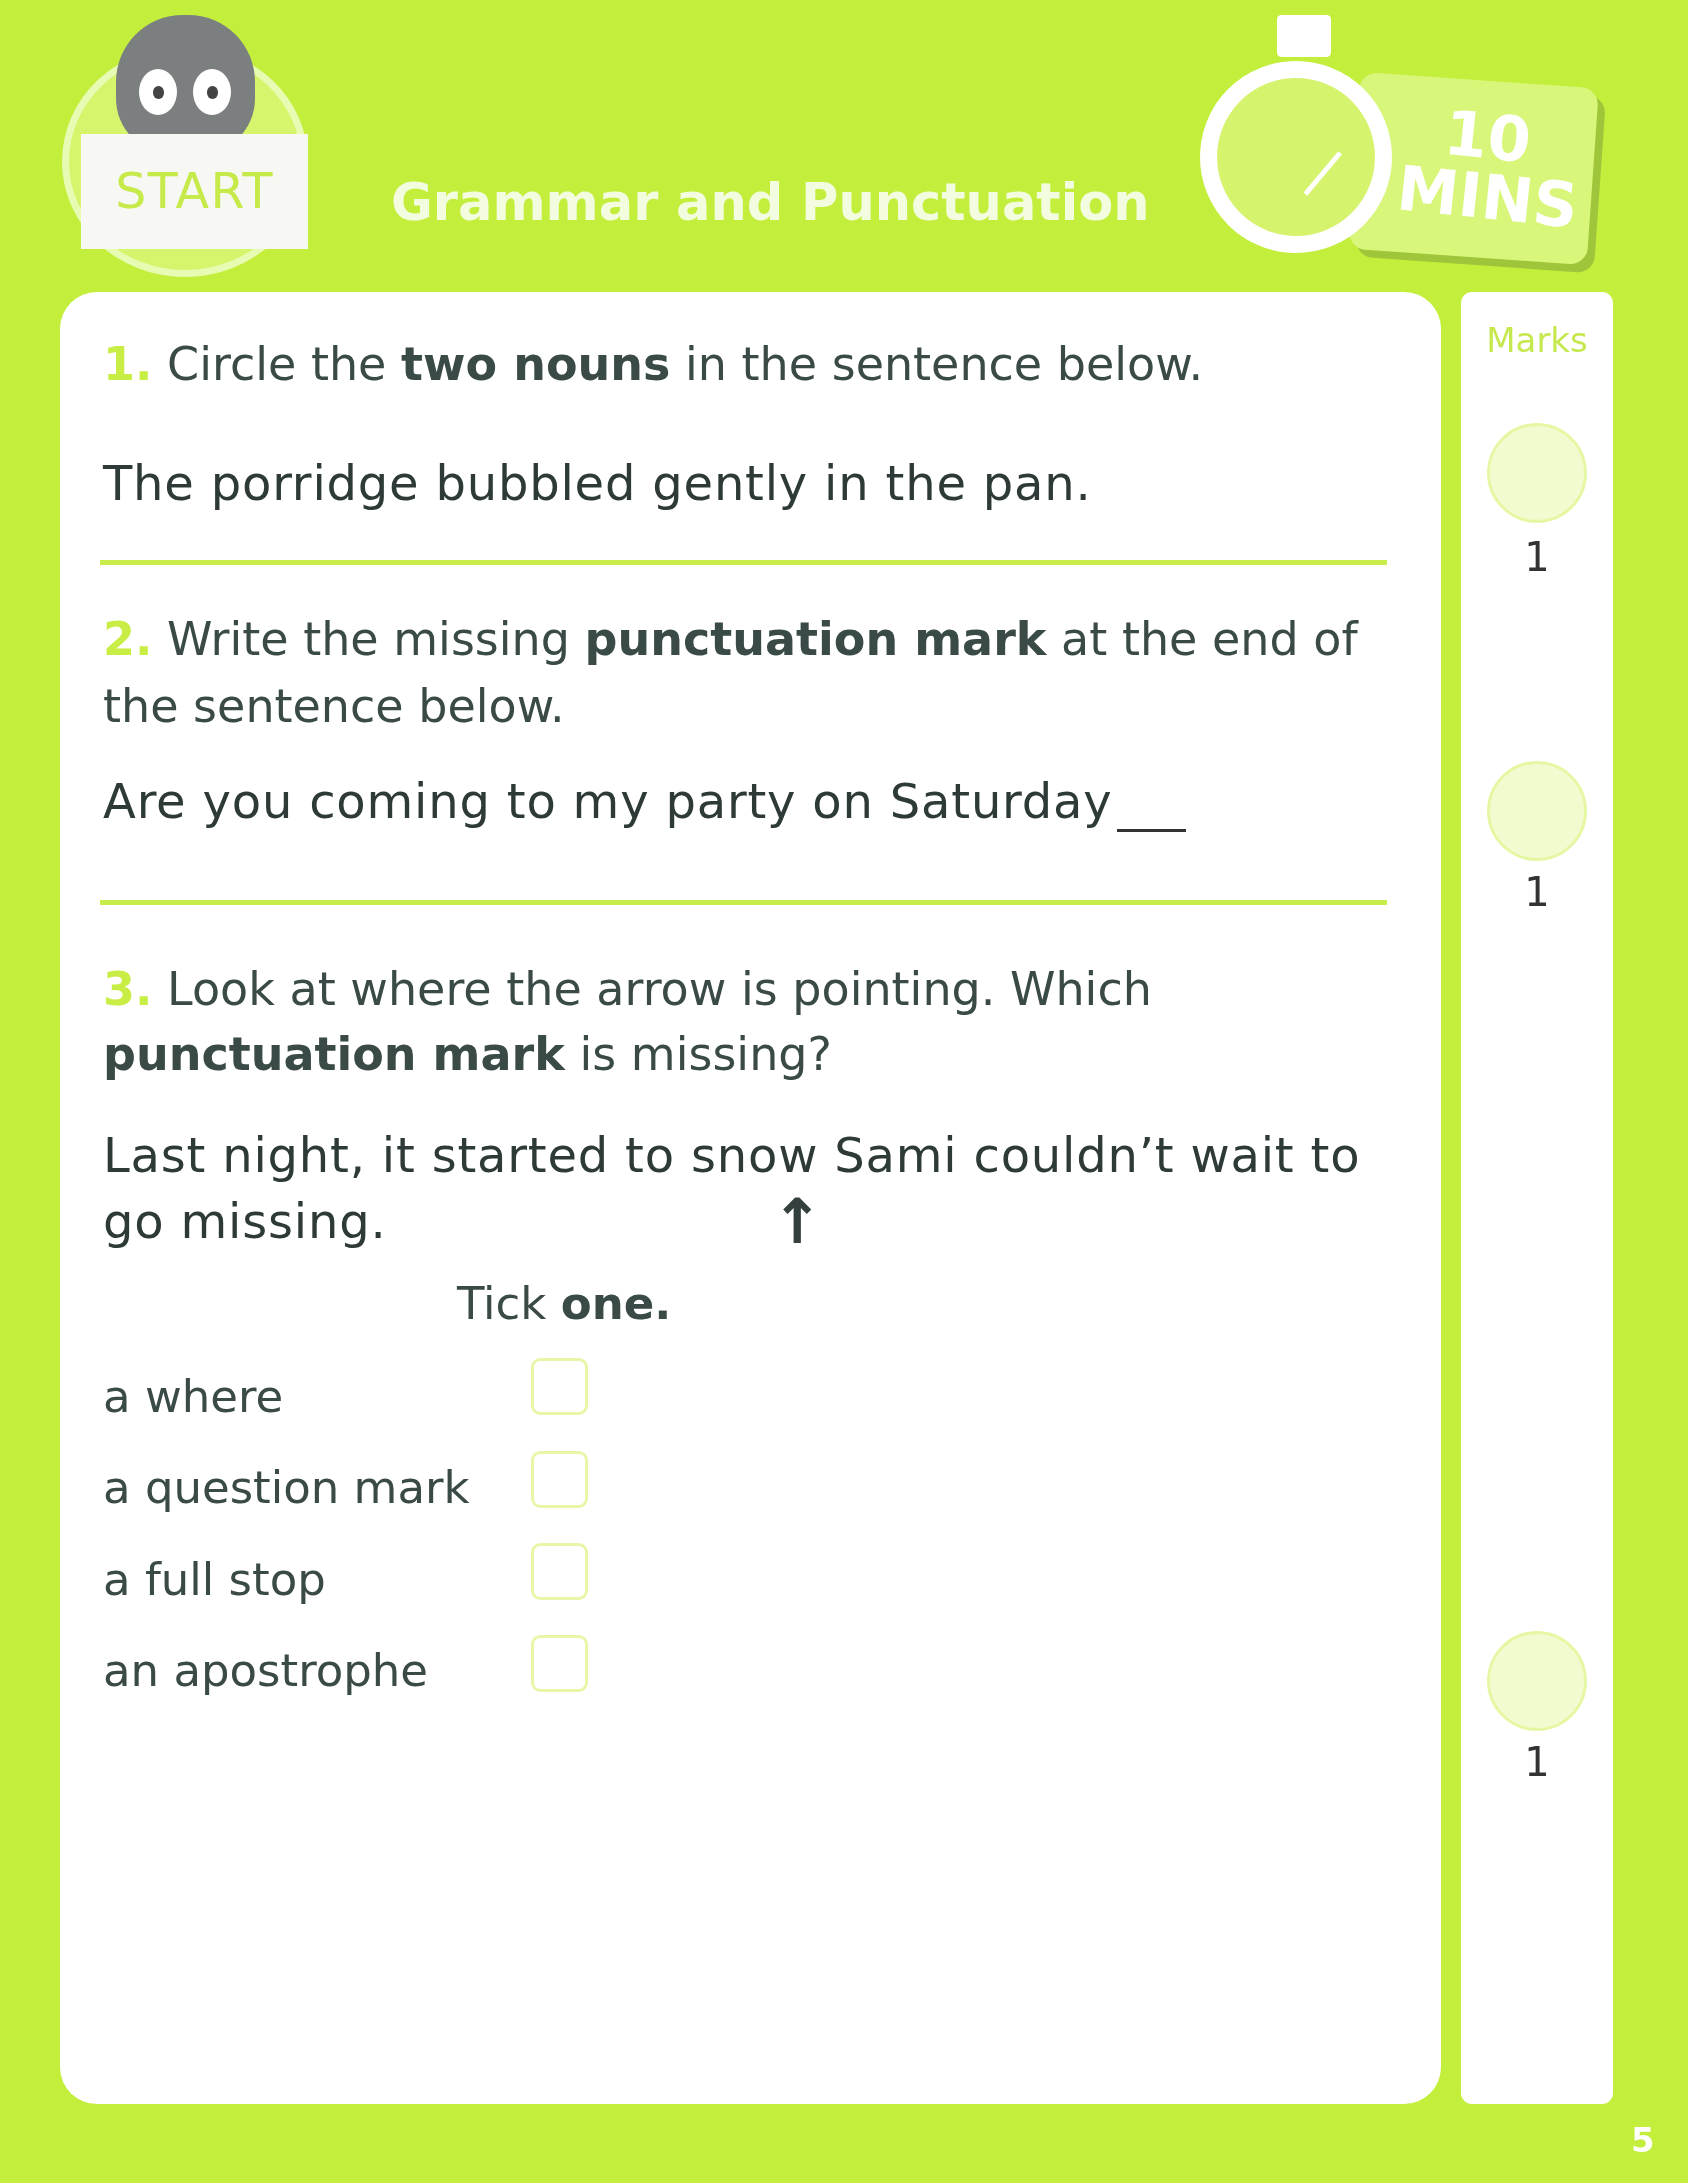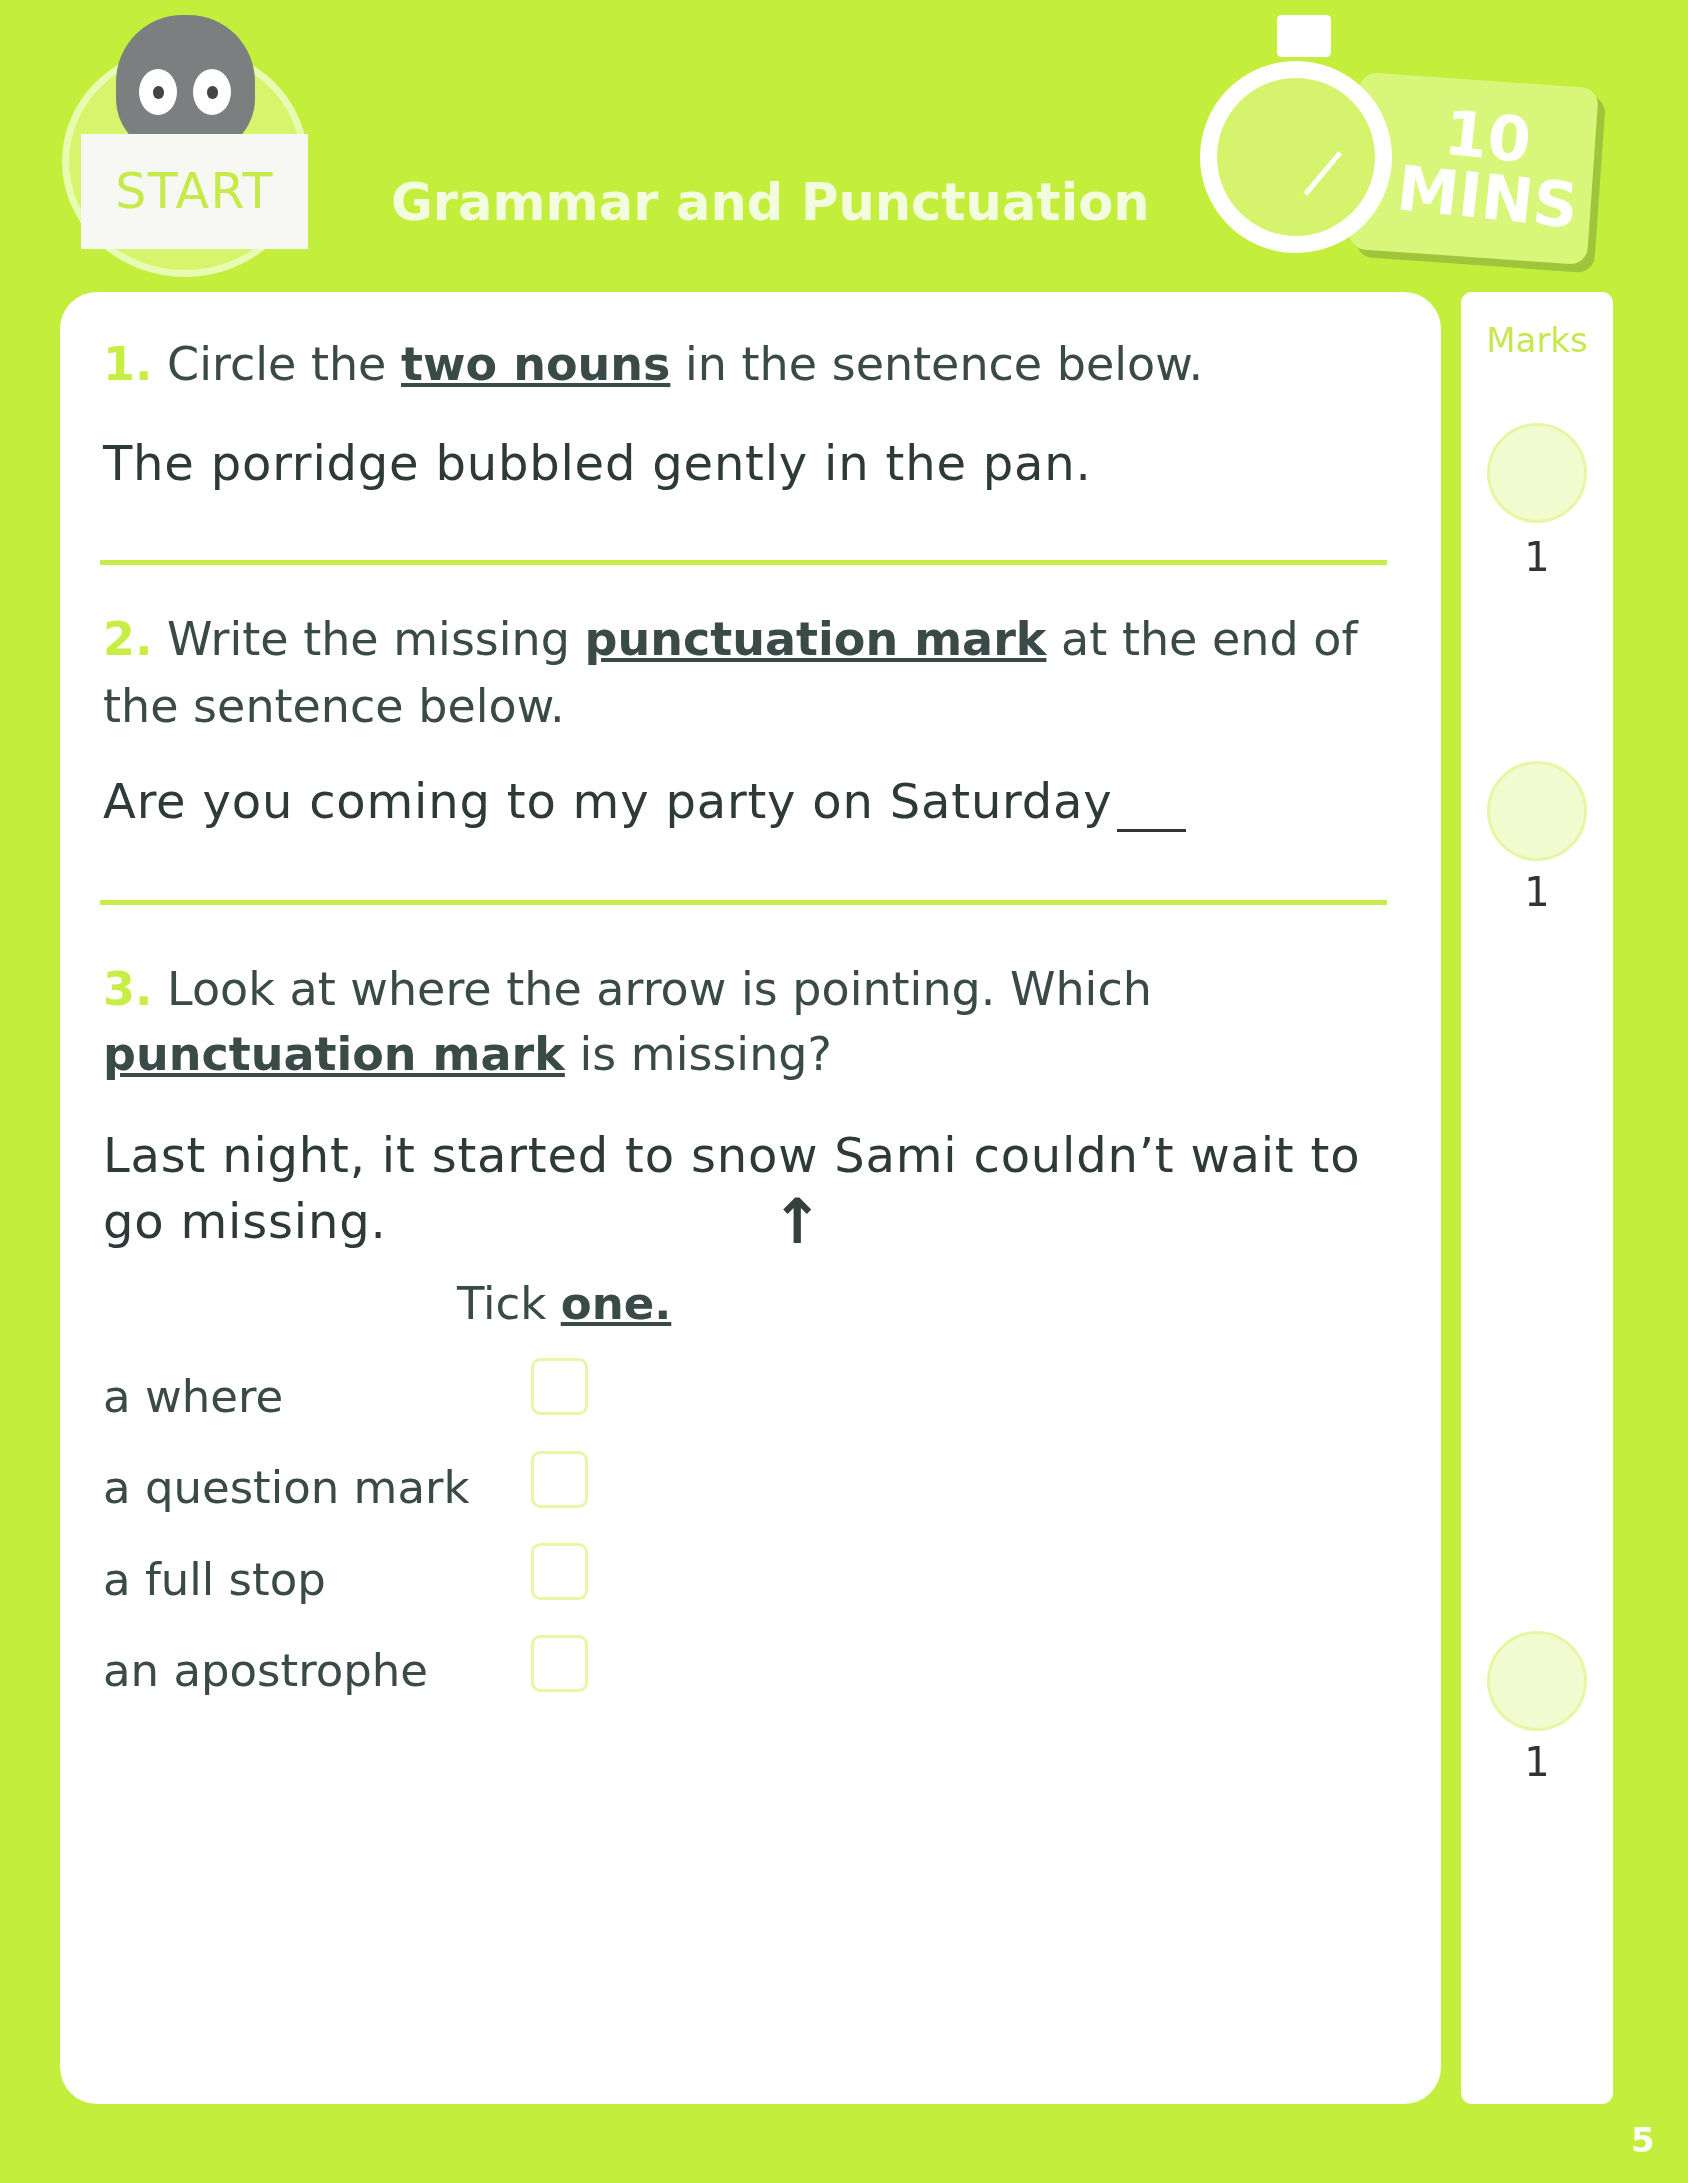--- a/index.html
+++ b/index.html
@@ -33,7 +33,7 @@
 
   .q { position:absolute; left:103px; font-size:46px; color:#3a4a46; }
   .qnum { color:#c8ee45; font-weight:bold; }
-  .b { font-weight:bold;text-decoration:underline; }
+  .b { font-weight:bold; }
   .example { position:absolute; left:103px; font-size:48px; color:#2d3a37; font-family:"DejaVu Sans", sans-serif; letter-spacing:0.8px; }
   .divider { position:absolute; left:100px; width:1287px; height:4.6px; background:#c8ec4a; }
   .blank { display:inline-block; width:69px; border-bottom:3.1px solid #333; margin-left:4.6px; }

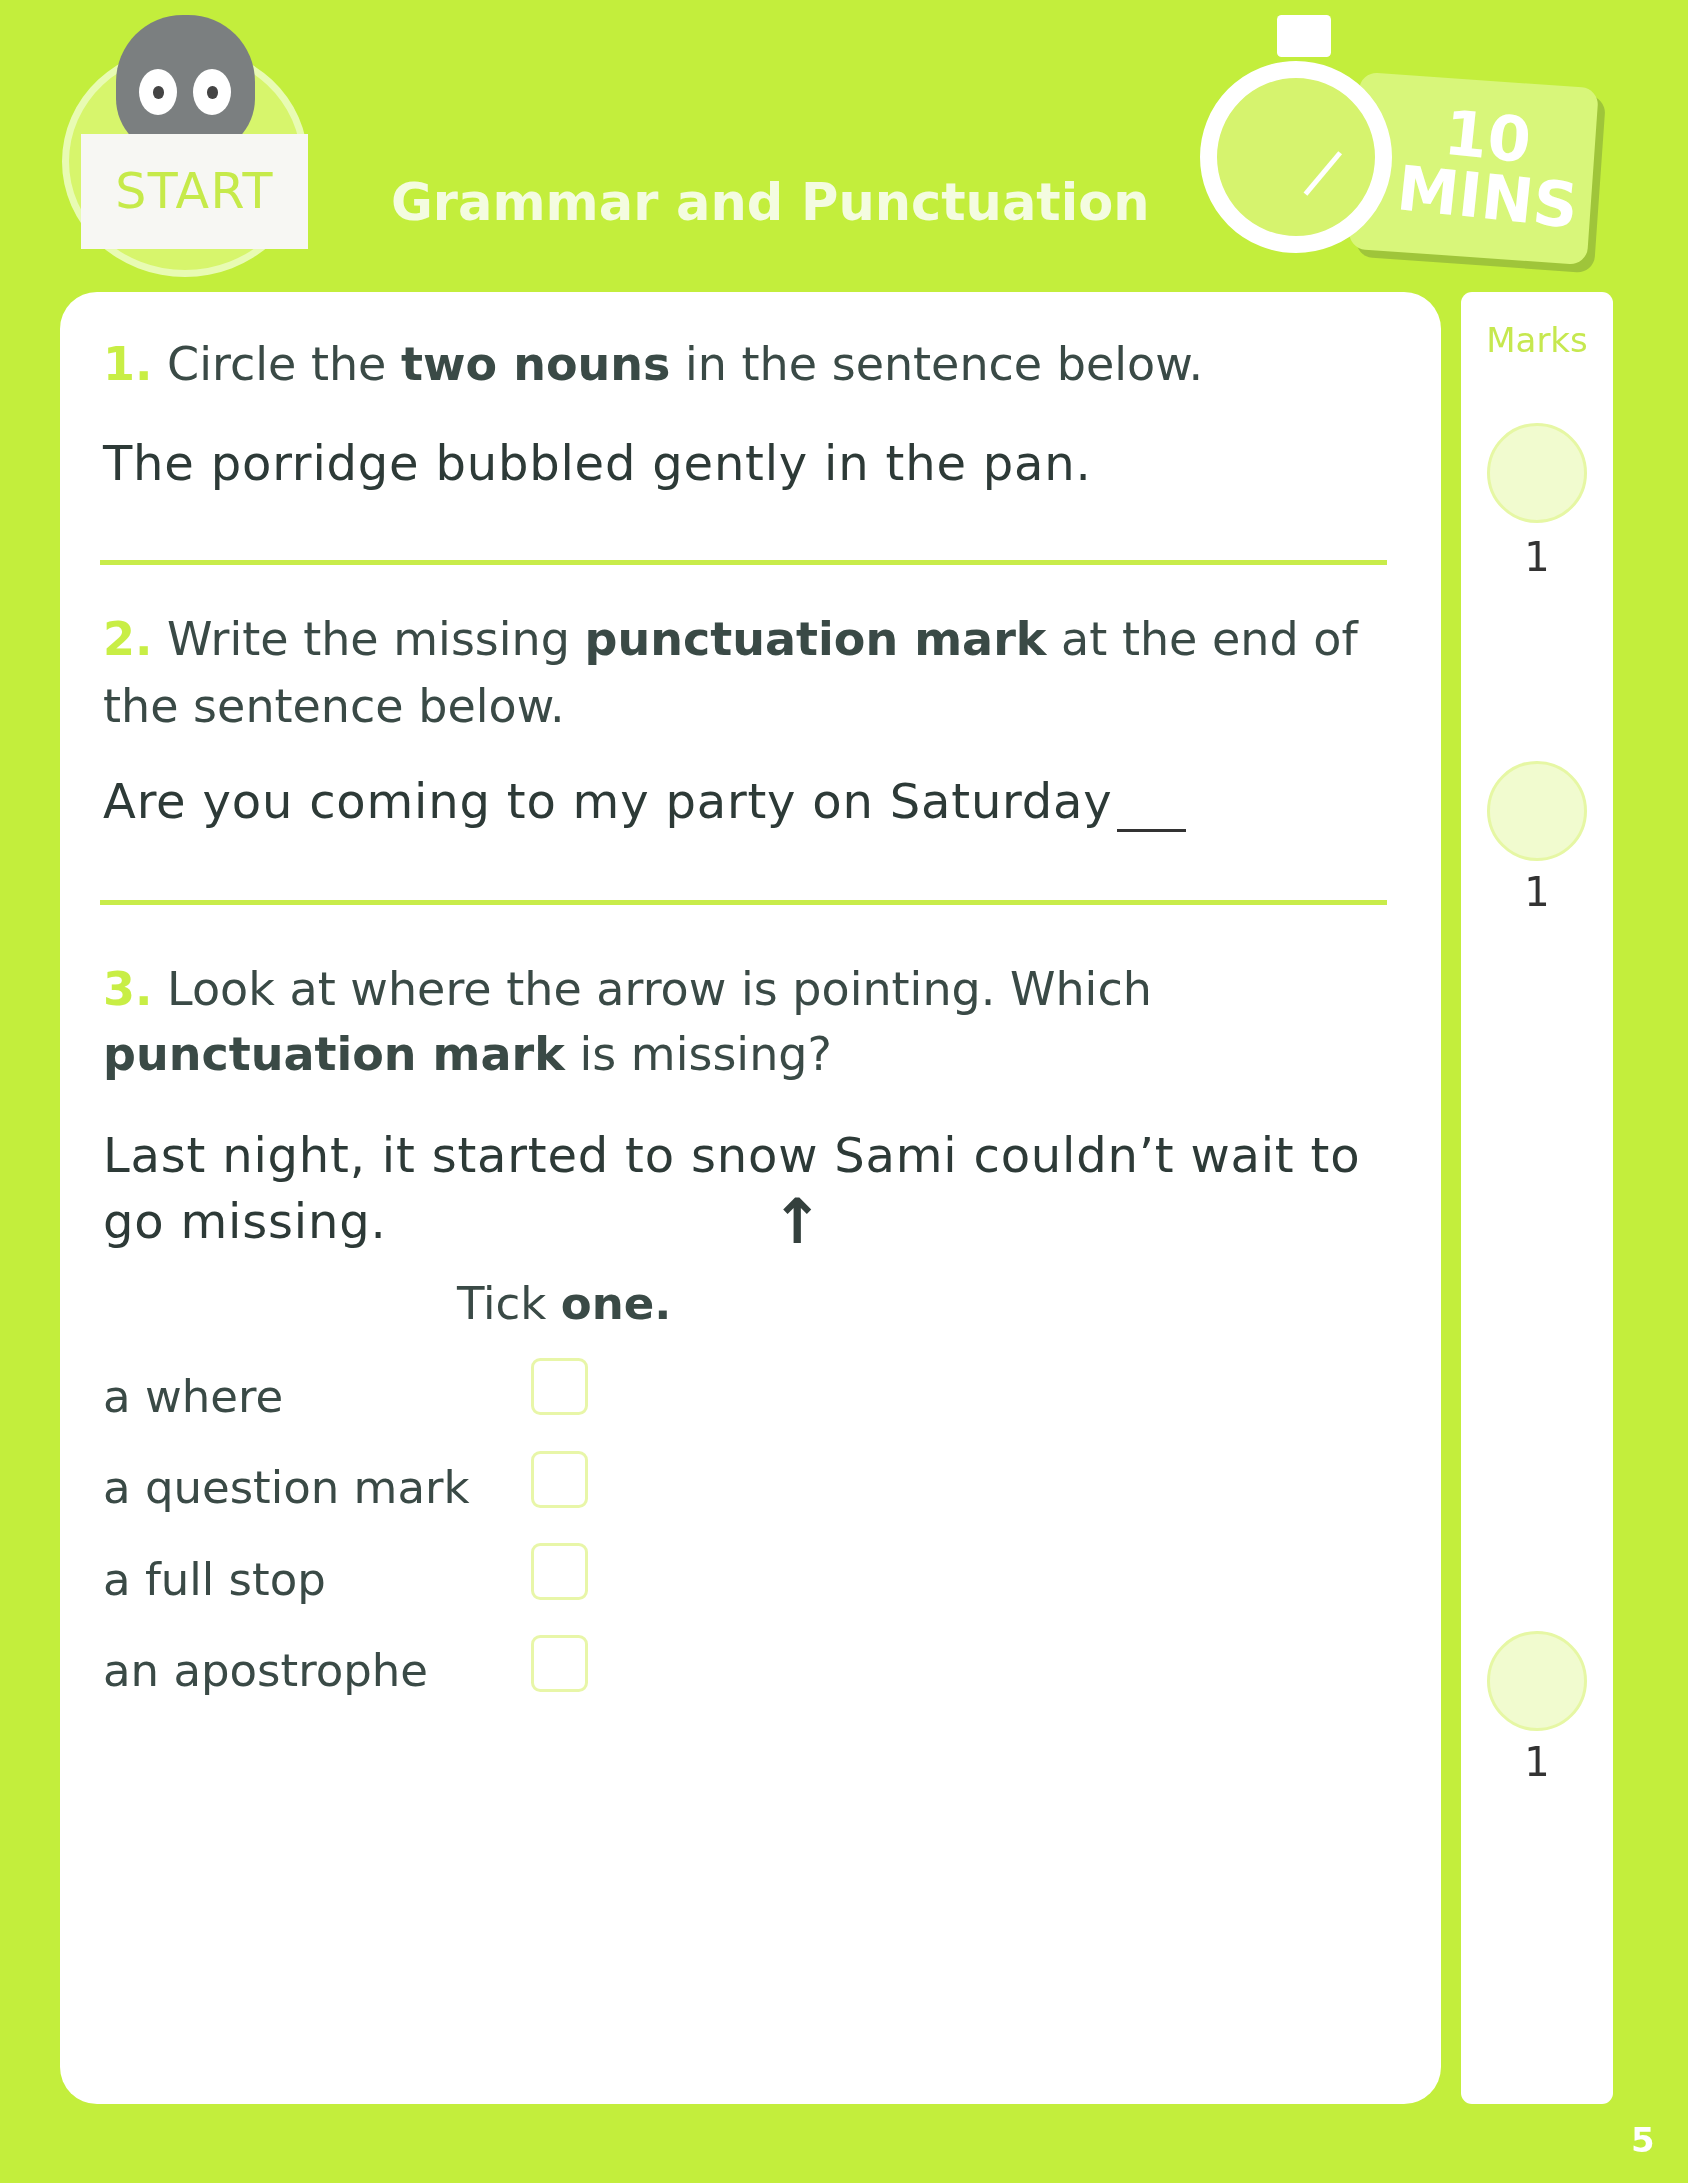--- a/index.html
+++ b/index.html
@@ -75,7 +75,7 @@
   <span class="qnum">1.</span>
   <span>Circle the </span><span class="b">two nouns</span><span> in the sentence below.</span>
 </div>
-<div class="example" style="top:435px">The porridge bubbled gently in the pan.</div>
+<div class="example" style="top:455px">The porridge bubbled gently in the pan.</div>
 <div class="divider" style="top:560px"></div>
 
 <div class="q" style="top:612px">

